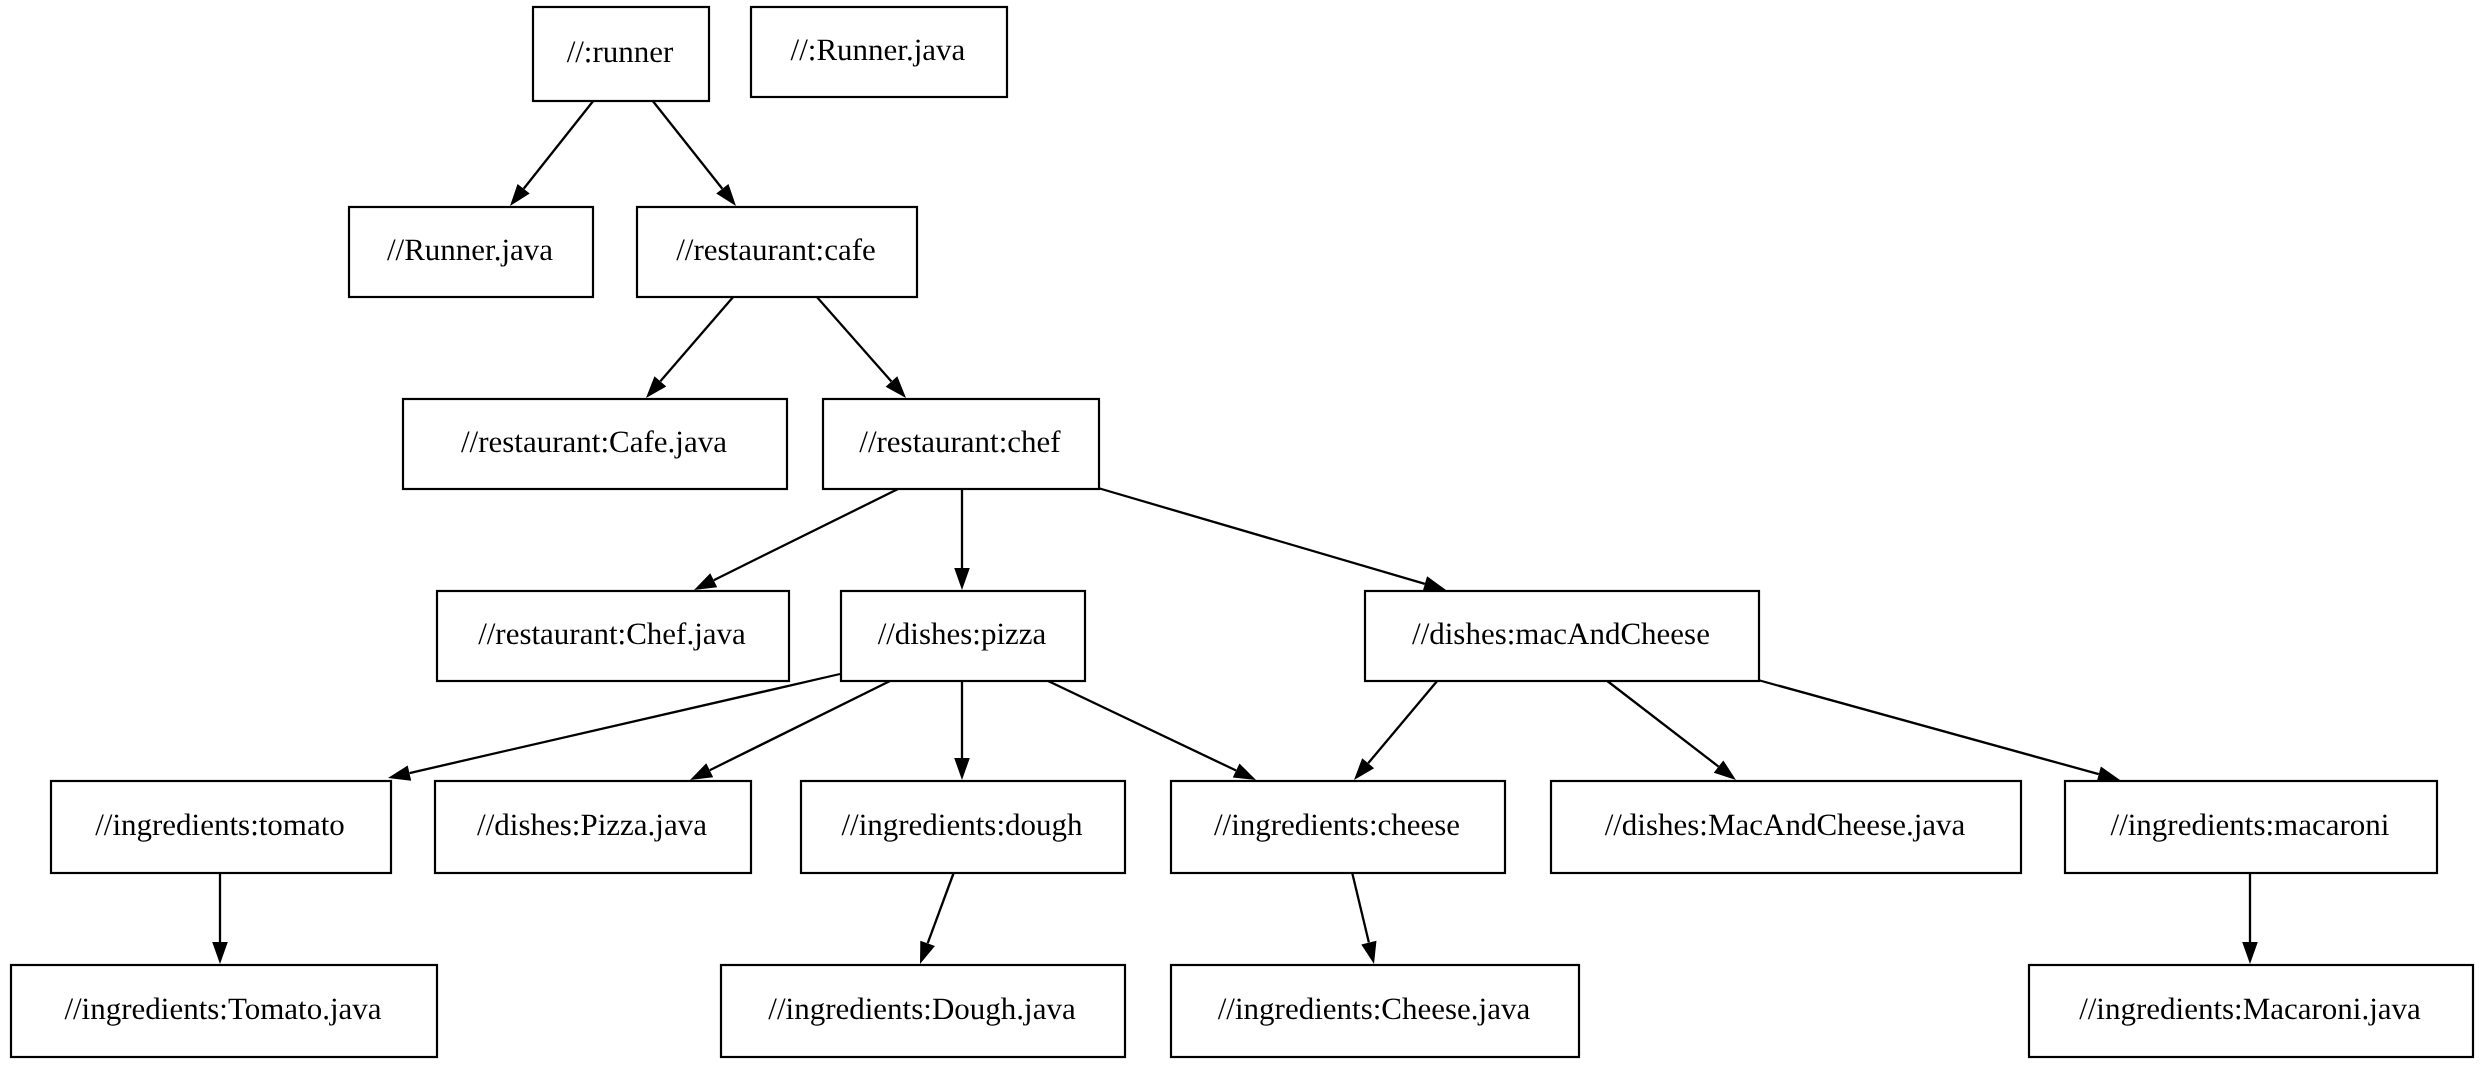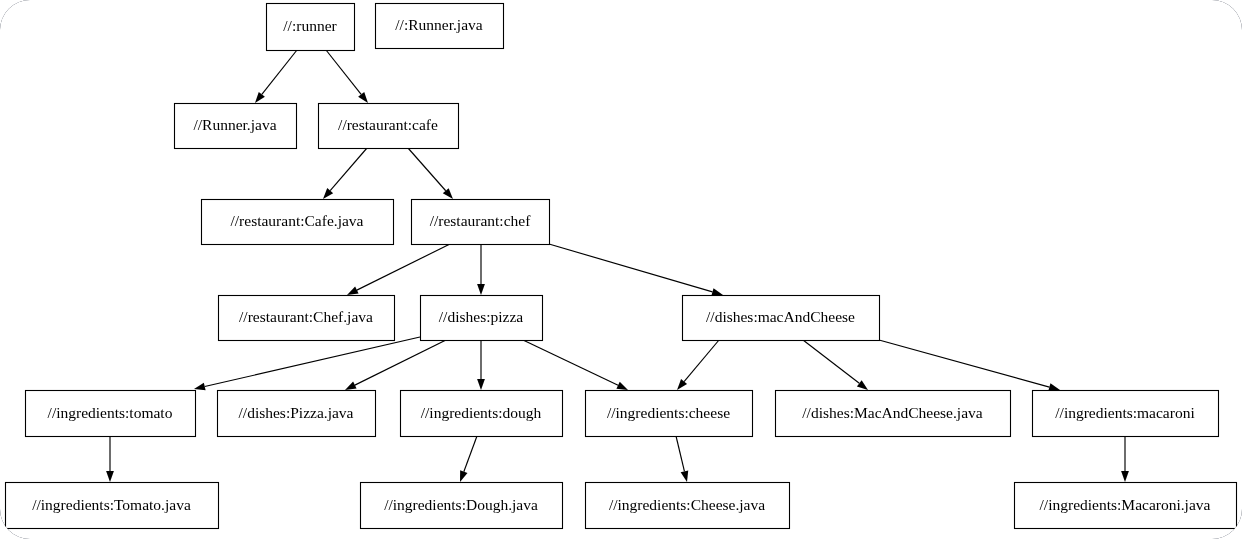--- a/index.html
+++ b/index.html
@@ -13,7 +13,6 @@
     height: 539px;
     background: #0f172a;
     overflow: hidden;
-    border-radius: 30px;
   }
   svg#graph {
     display: block;

